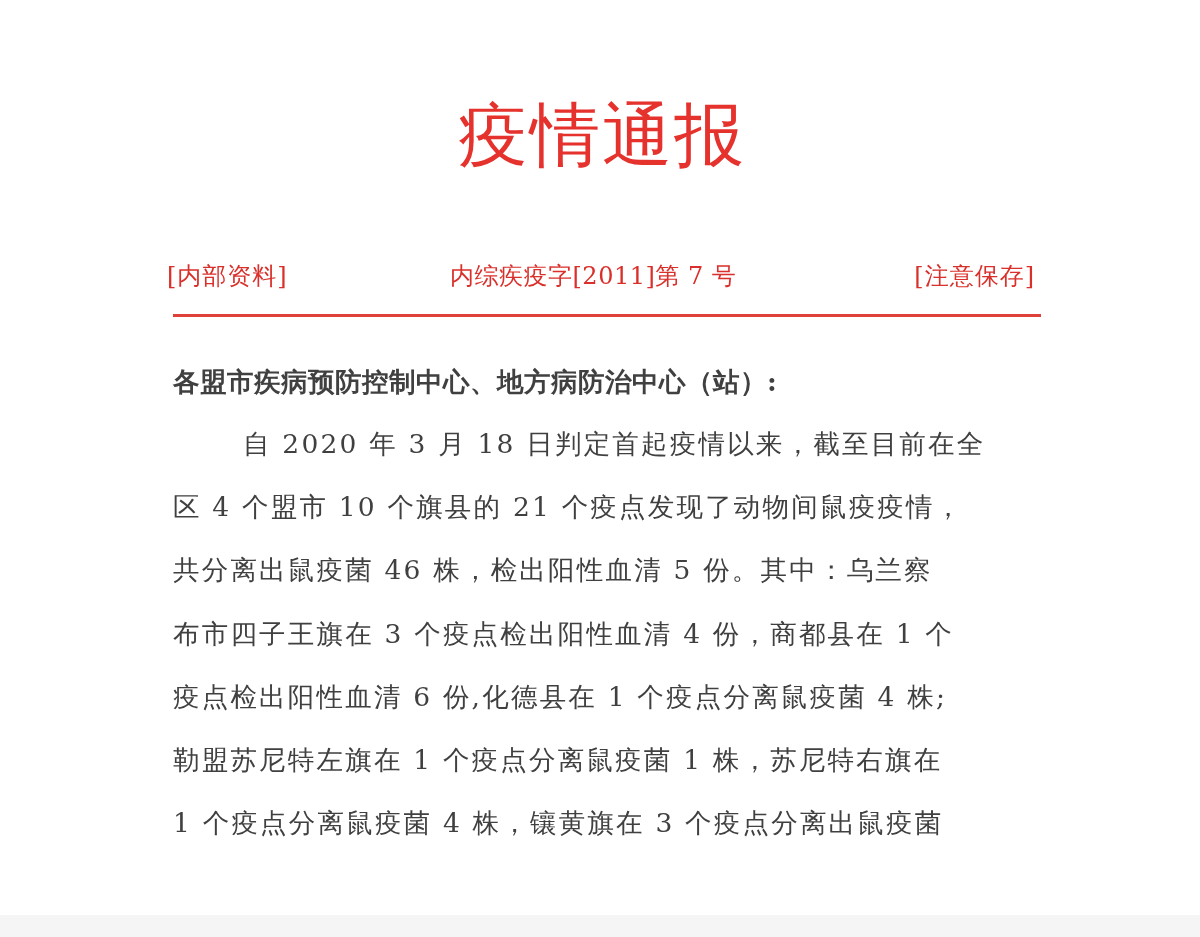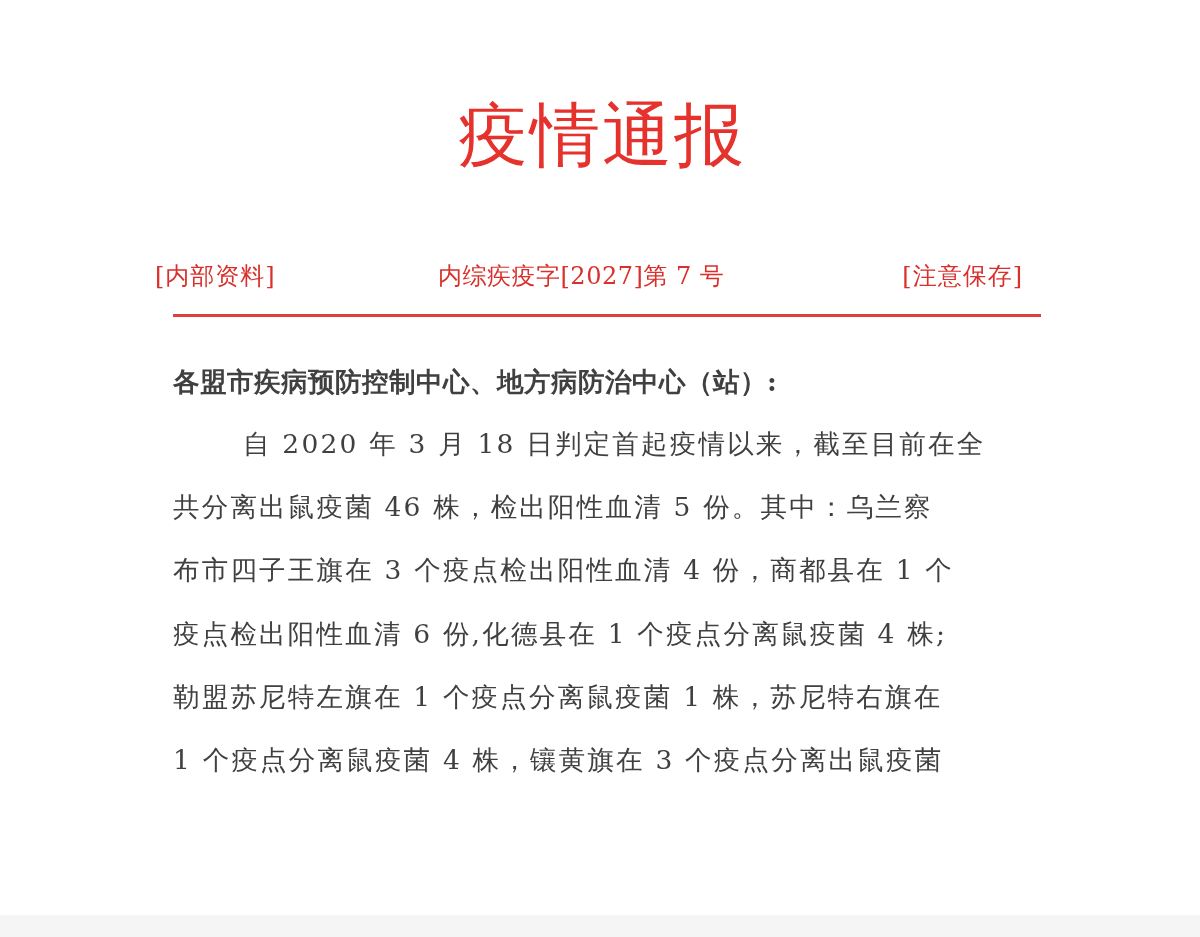--- a/index.html
+++ b/index.html
@@ -39,7 +39,7 @@
     }
     .meta-row {
       position: absolute;
-      left: 155px;
+      left: 167px;
       top: 258px;
       width: 868px;
       height: 36px;

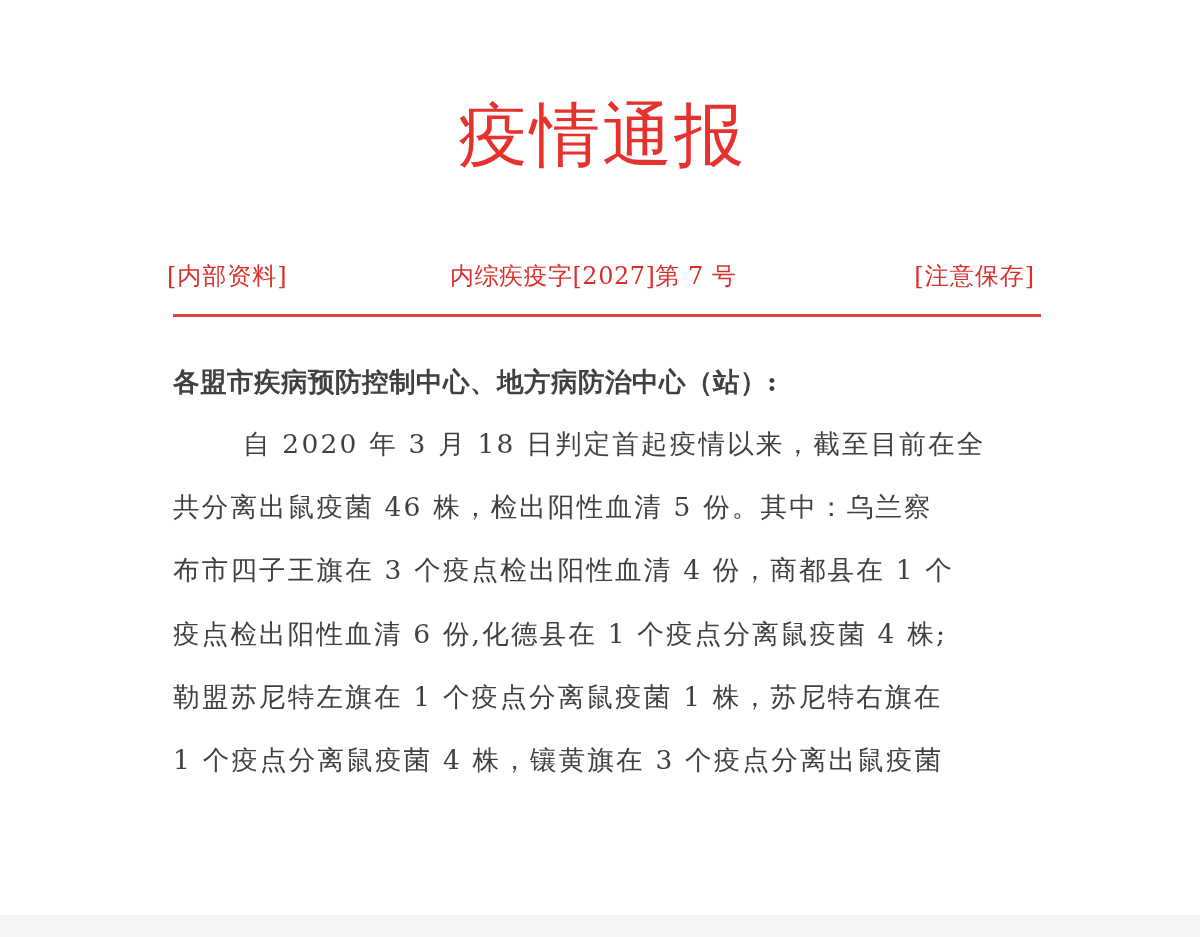--- a/index.html
+++ b/index.html
@@ -118,7 +118,7 @@
 
   <div class="meta-row">
     <span class="meta-left">[内部资料]</span>
-    <span class="meta-center">内综疾疫字[2027]第 7 号</span>
+    <span class="meta-center">内综疾疫字[2011]第 7 号</span>
     <span class="meta-right">[注意保存]</span>
   </div>
 

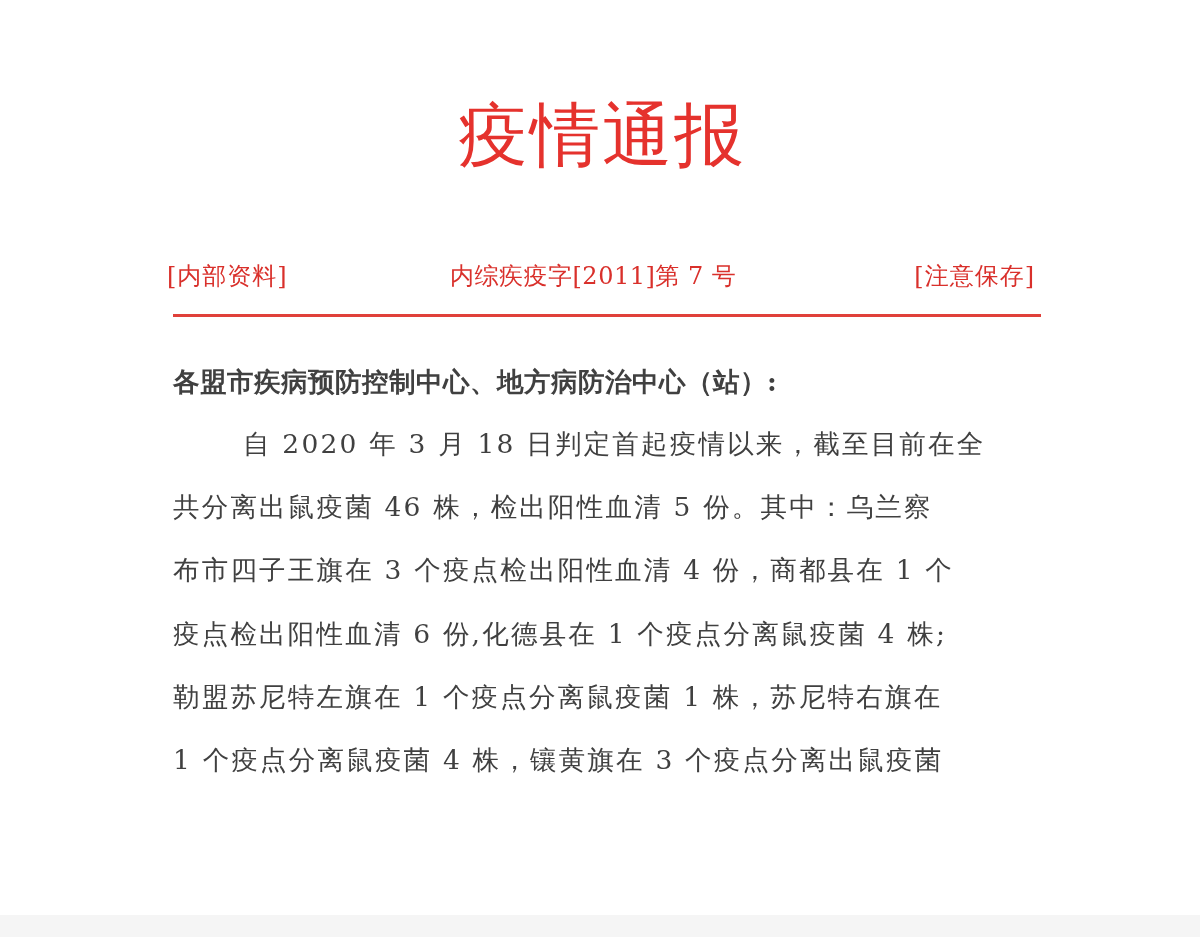--- a/index.html
+++ b/index.html
@@ -127,6 +127,7 @@
   <div class="body-text">
     <div class="salutation">各盟市疾病预防控制中心、地方病防治中心（站）:</div>
     <div class="line indent">自 2020 年 3 月 18 日判定首起疫情以来，截至目前在全</div>
+    <div class="line">区 4 个盟市 10 个旗县的 21 个疫点发现了动物间鼠疫疫情，</div>
     <div class="line">共分离出鼠疫菌  46 株，检出阳性血清 5 份。其中：乌兰察</div>
     <div class="line">布市四子王旗在 3 个疫点检出阳性血清 4 份，商都县在 1 个</div>
     <div class="line">疫点检出阳性血清 6 份,化德县在 1 个疫点分离鼠疫菌 4 株;</div>

